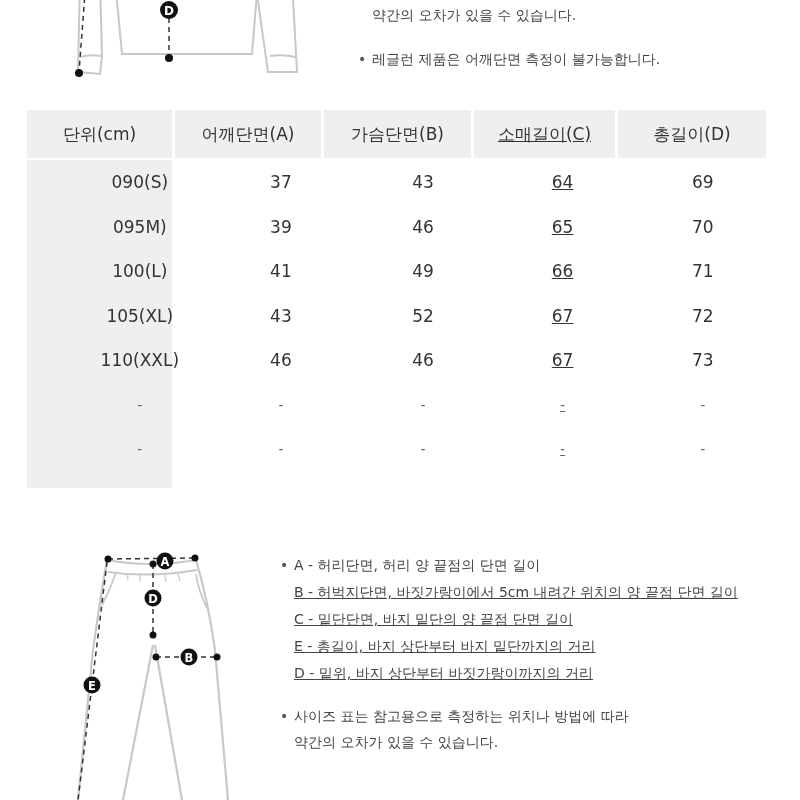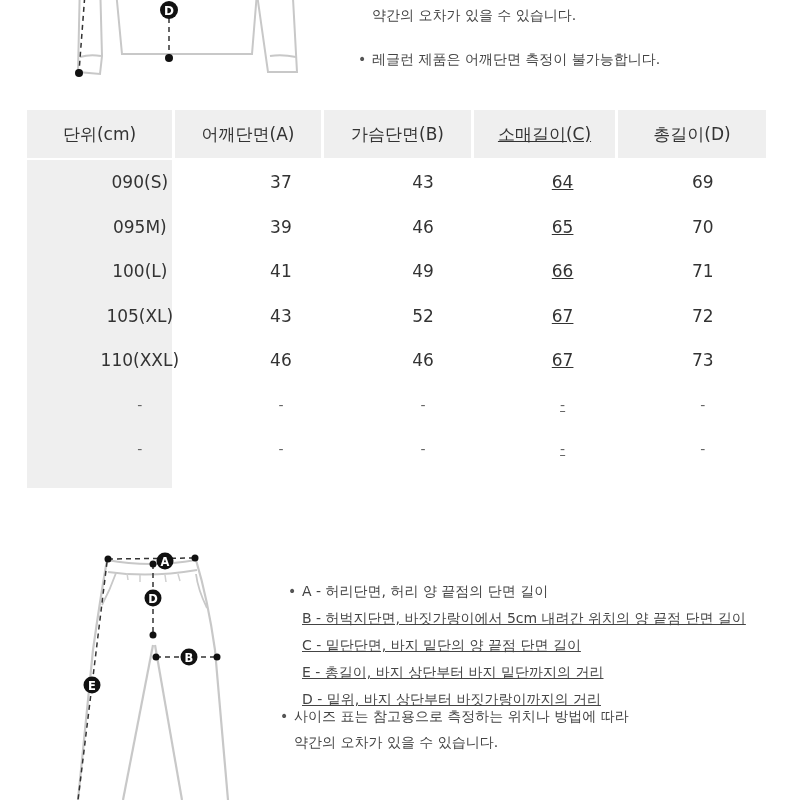--- a/index.html
+++ b/index.html
@@ -35,7 +35,7 @@
 
   
   #pants-svg { left: 60px; top: 540px; width: 220px; height: 260px; }
-  #pants-notes { left: 288px; top: 552px; margin-top: 26px; }
+  #pants-notes { left: 280px; top: 552px; }
   #pants-notes .line { font-size: 14px; line-height: 27px; color: #444; white-space: nowrap; }
   #pants-notes .indent { padding-left: 14px; text-decoration: underline; }
   #pants-notes2 { left: 280px; top: 703px; }

